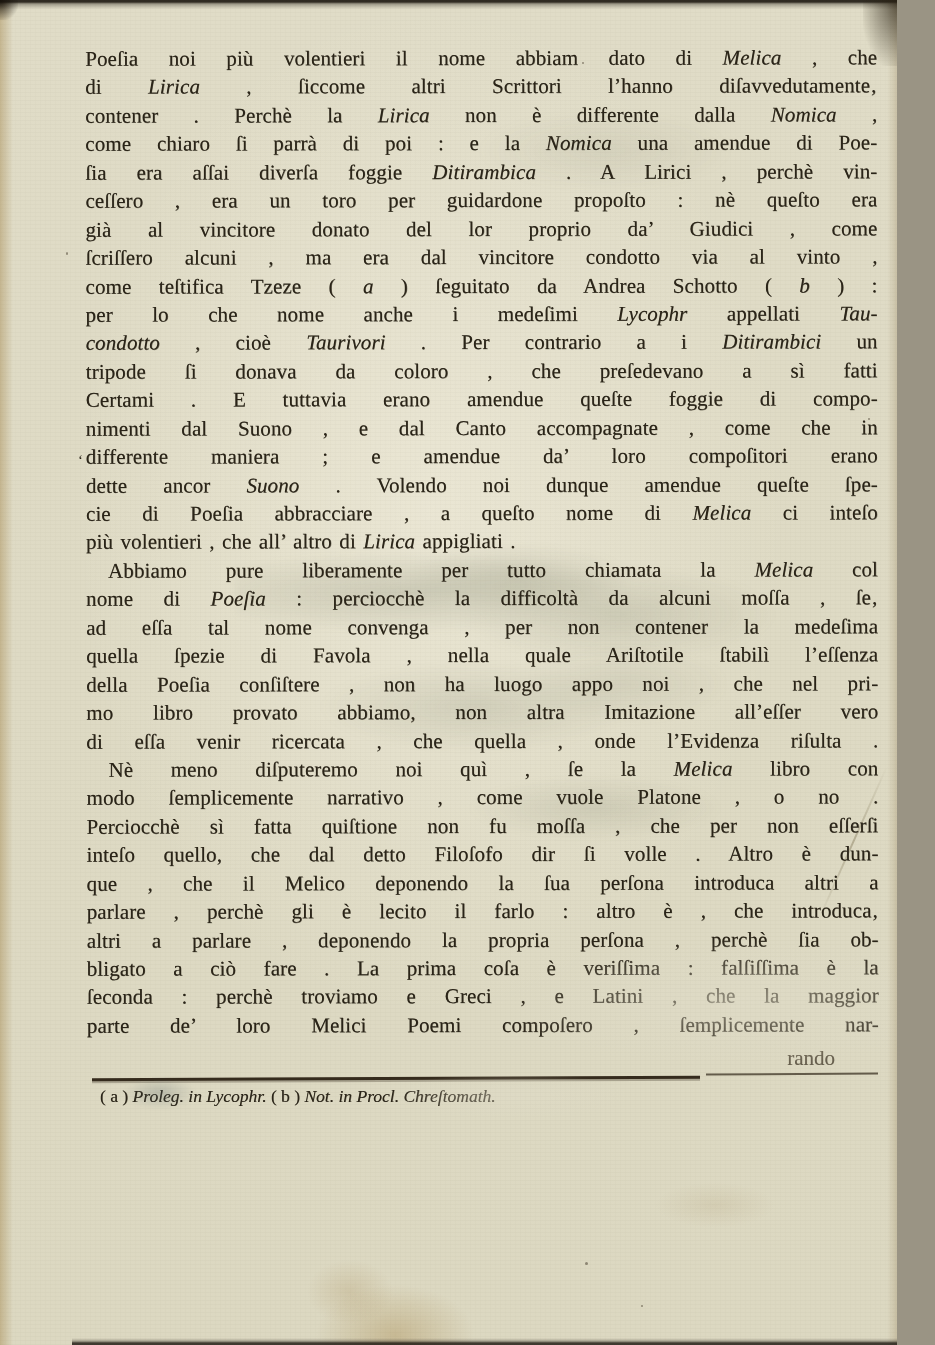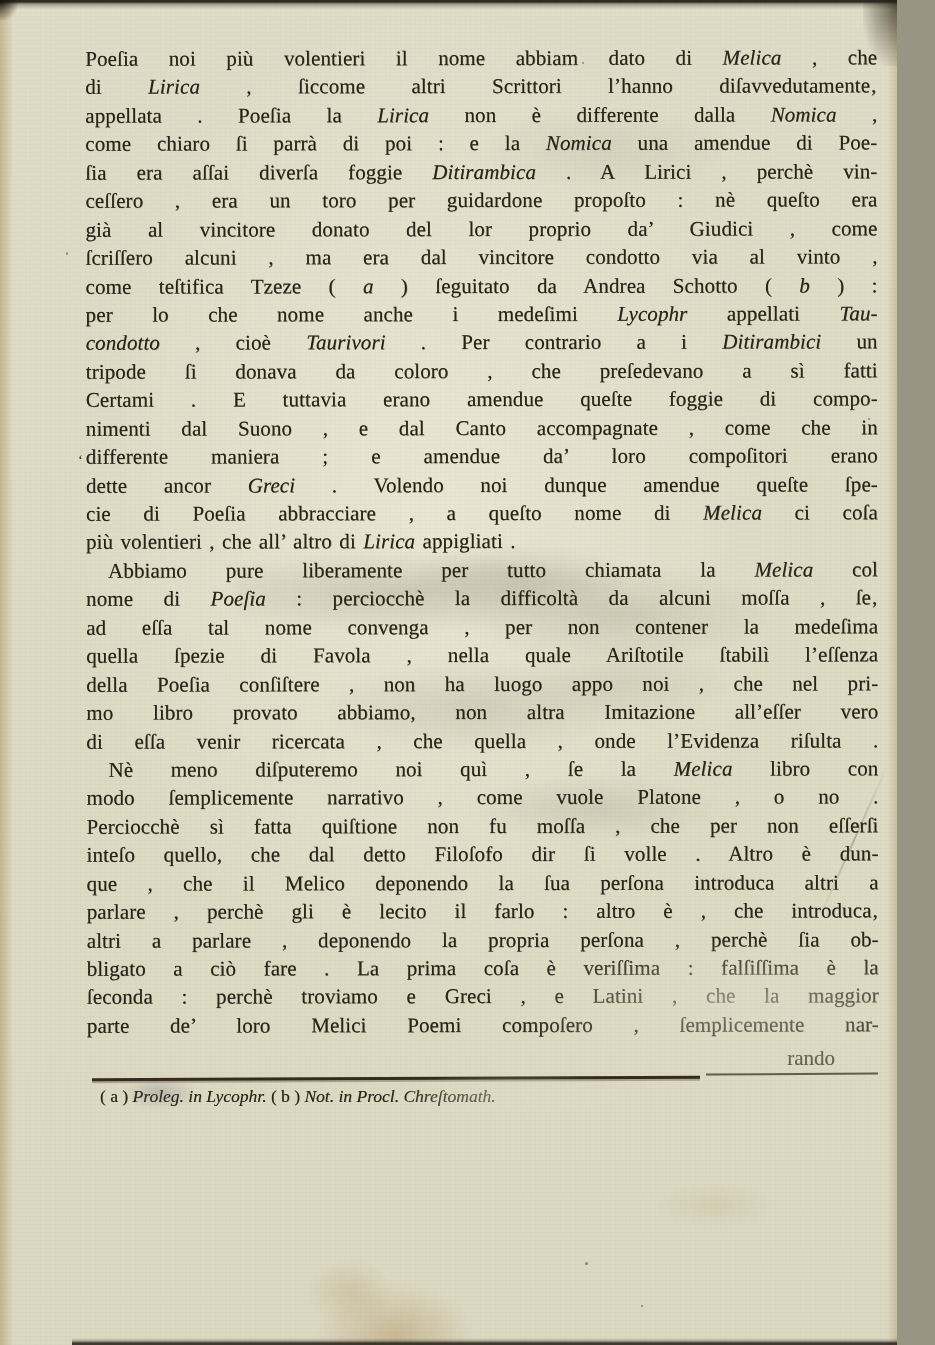--- a/index.html
+++ b/index.html
@@ -95,7 +95,7 @@
   <div class="textblock">
       <div class="line"><span>Poeſia noi più volentieri il nome abbiam dato di </span><span class="it">Melica</span><span> , che</span></div>
       <div class="line"><span>di </span><span class="it">Lirica</span><span> , ſiccome altri Scrittori l’hanno diſavvedutamente‚</span></div>
-      <div class="line"><span>appellata . Poeſia la </span><span class="it">Lirica</span><span> non è differente dalla </span><span class="it">Nomica</span><span> ,</span></div>
+      <div class="line"><span>contener . Perchè la </span><span class="it">Lirica</span><span> non è differente dalla </span><span class="it">Nomica</span><span> ,</span></div>
       <div class="line"><span>come chiaro ſi parrà di poi : e la </span><span class="it">Nomica</span><span> una amendue di Poe-</span></div>
       <div class="line"><span>ſia era aſſai diverſa foggie </span><span class="it">Ditirambica</span><span> . A Lirici , perchè vin-</span></div>
       <div class="line"><span>ceſſero , era un toro per guidardone propoſto : nè queſto era</span></div>

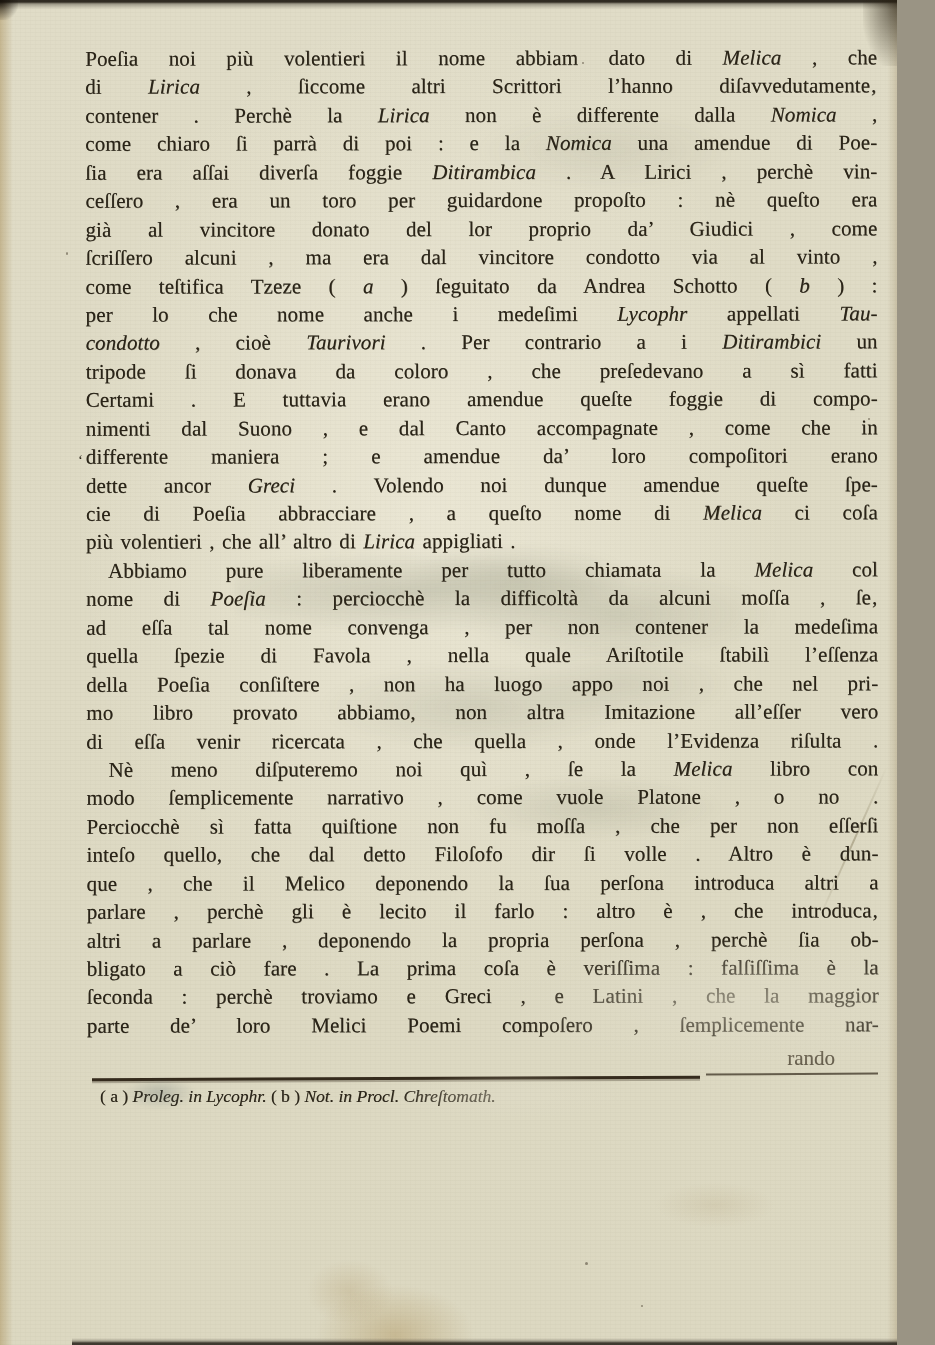--- a/index.html
+++ b/index.html
@@ -108,7 +108,7 @@
       <div class="line"><span>Certami . E tuttavia erano amendue queſte foggie di compo-</span></div>
       <div class="line"><span>nimenti dal Suono , e dal Canto accompagnate , come che in</span></div>
       <div class="line"><span>differente maniera ; e amendue da’ loro compoſitori erano</span></div>
-      <div class="line"><span>dette ancor </span><span class="it">Greci</span><span> . Volendo noi dunque amendue queſte ſpe-</span></div>
+      <div class="line"><span>dette ancor </span><span class="it">Suono</span><span> . Volendo noi dunque amendue queſte ſpe-</span></div>
       <div class="line"><span>cie di Poeſia abbracciare , a queſto nome di </span><span class="it">Melica</span><span> ci coſa</span></div>
       <div class="line no-just"><span>più volentieri , che all’ altro di </span><span class="it">Lirica</span><span> appigliati .</span></div>
       <div class="line indent"><span>Abbiamo pure liberamente per tutto chiamata la </span><span class="it">Melica</span><span> col</span></div>

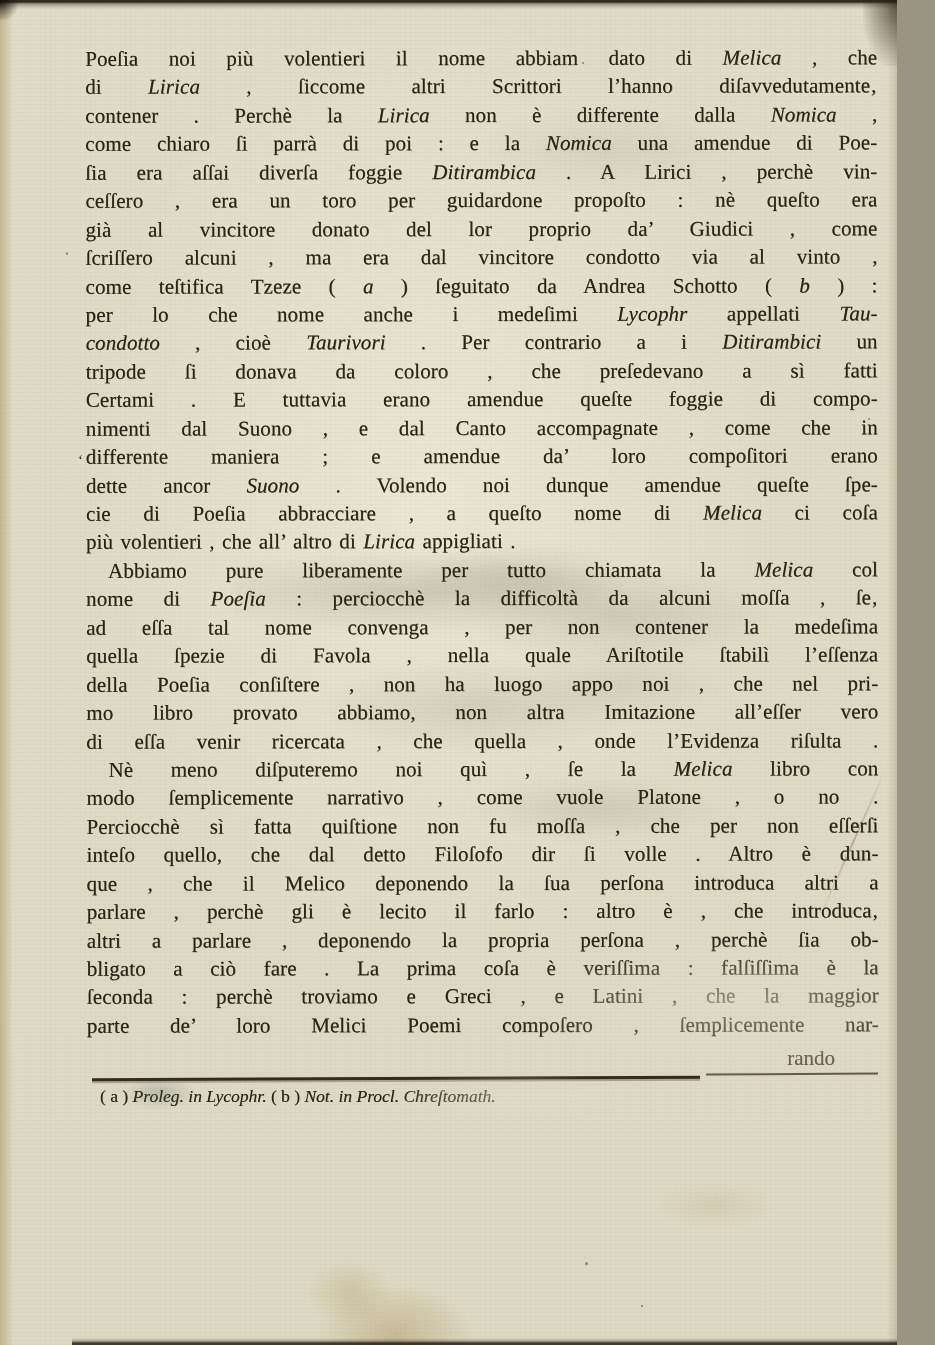--- a/index.html
+++ b/index.html
@@ -109,7 +109,7 @@
       <div class="line"><span>nimenti dal Suono , e dal Canto accompagnate , come che in</span></div>
       <div class="line"><span>differente maniera ; e amendue da’ loro compoſitori erano</span></div>
       <div class="line"><span>dette ancor </span><span class="it">Suono</span><span> . Volendo noi dunque amendue queſte ſpe-</span></div>
-      <div class="line"><span>cie di Poeſia abbracciare , a queſto nome di </span><span class="it">Melica</span><span> ci coſa</span></div>
+      <div class="line"><span>cie di Poeſia abbracciare , a queſto nome di </span><span class="it">Melica</span><span> ci inteſo</span></div>
       <div class="line no-just"><span>più volentieri , che all’ altro di </span><span class="it">Lirica</span><span> appigliati .</span></div>
       <div class="line indent"><span>Abbiamo pure liberamente per tutto chiamata la </span><span class="it">Melica</span><span> col</span></div>
       <div class="line"><span>nome di </span><span class="it">Poeſia</span><span> : perciocchè la difficoltà da alcuni moſſa , ſe‚</span></div>

